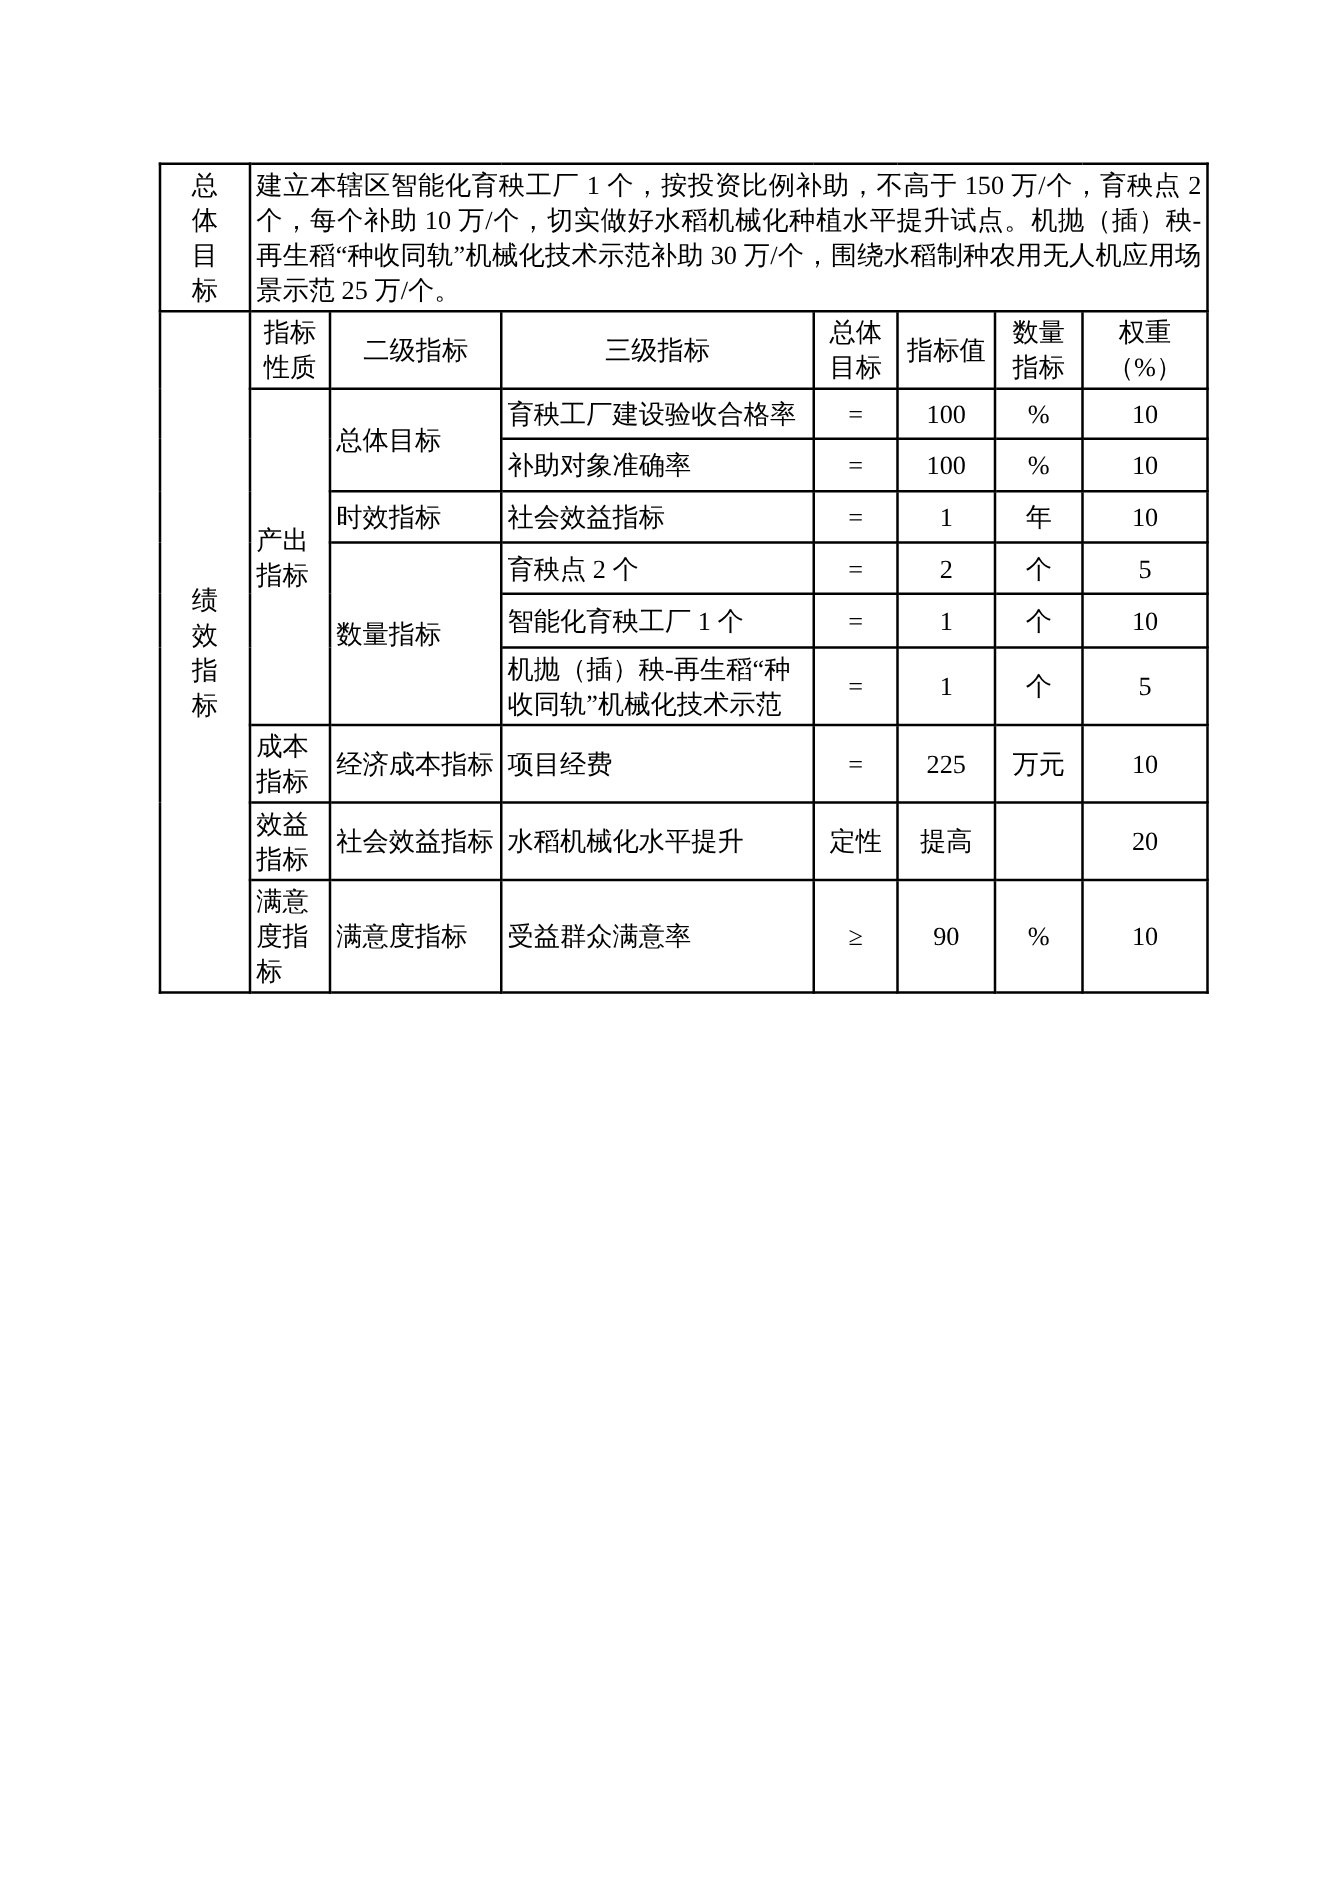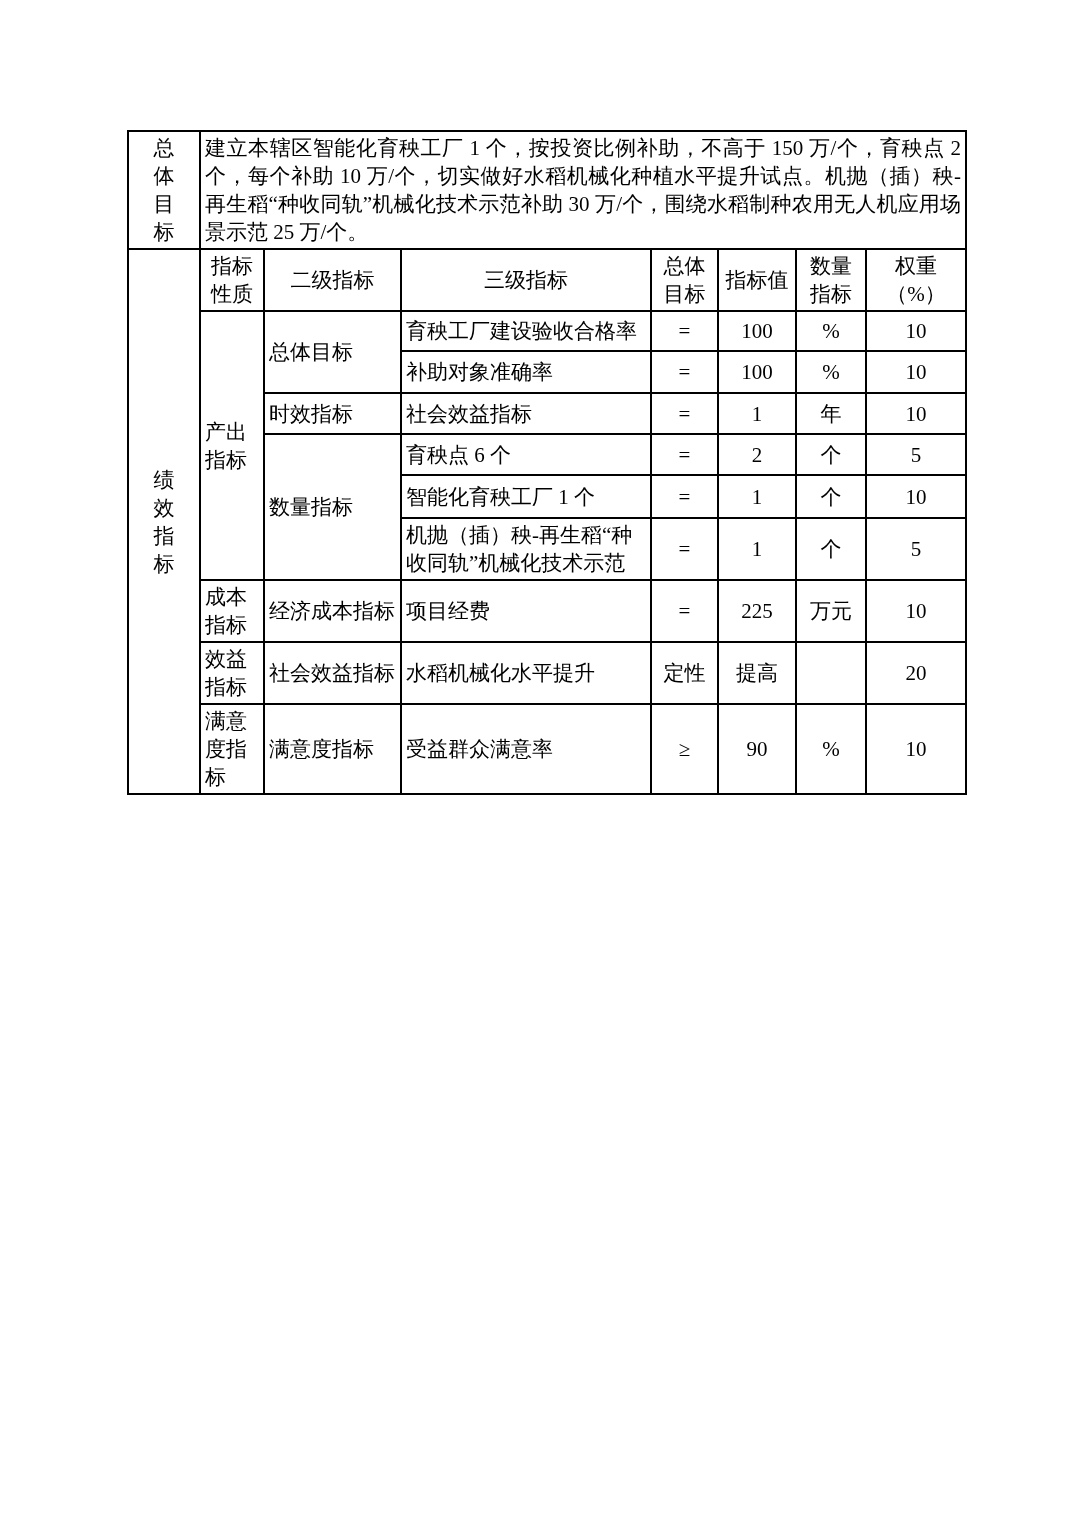--- a/index.html
+++ b/index.html
@@ -122,7 +122,7 @@
 
     <tr style="height:41px;">
       <td class="lcell" rowspan="3">数量指标</td>
-      <td class="l3cell">育秧点 6 个</td>
+      <td class="l3cell">育秧点 2 个</td>
       <td class="ccell">=</td>
       <td class="ccell">2</td>
       <td class="ccell">个</td>

